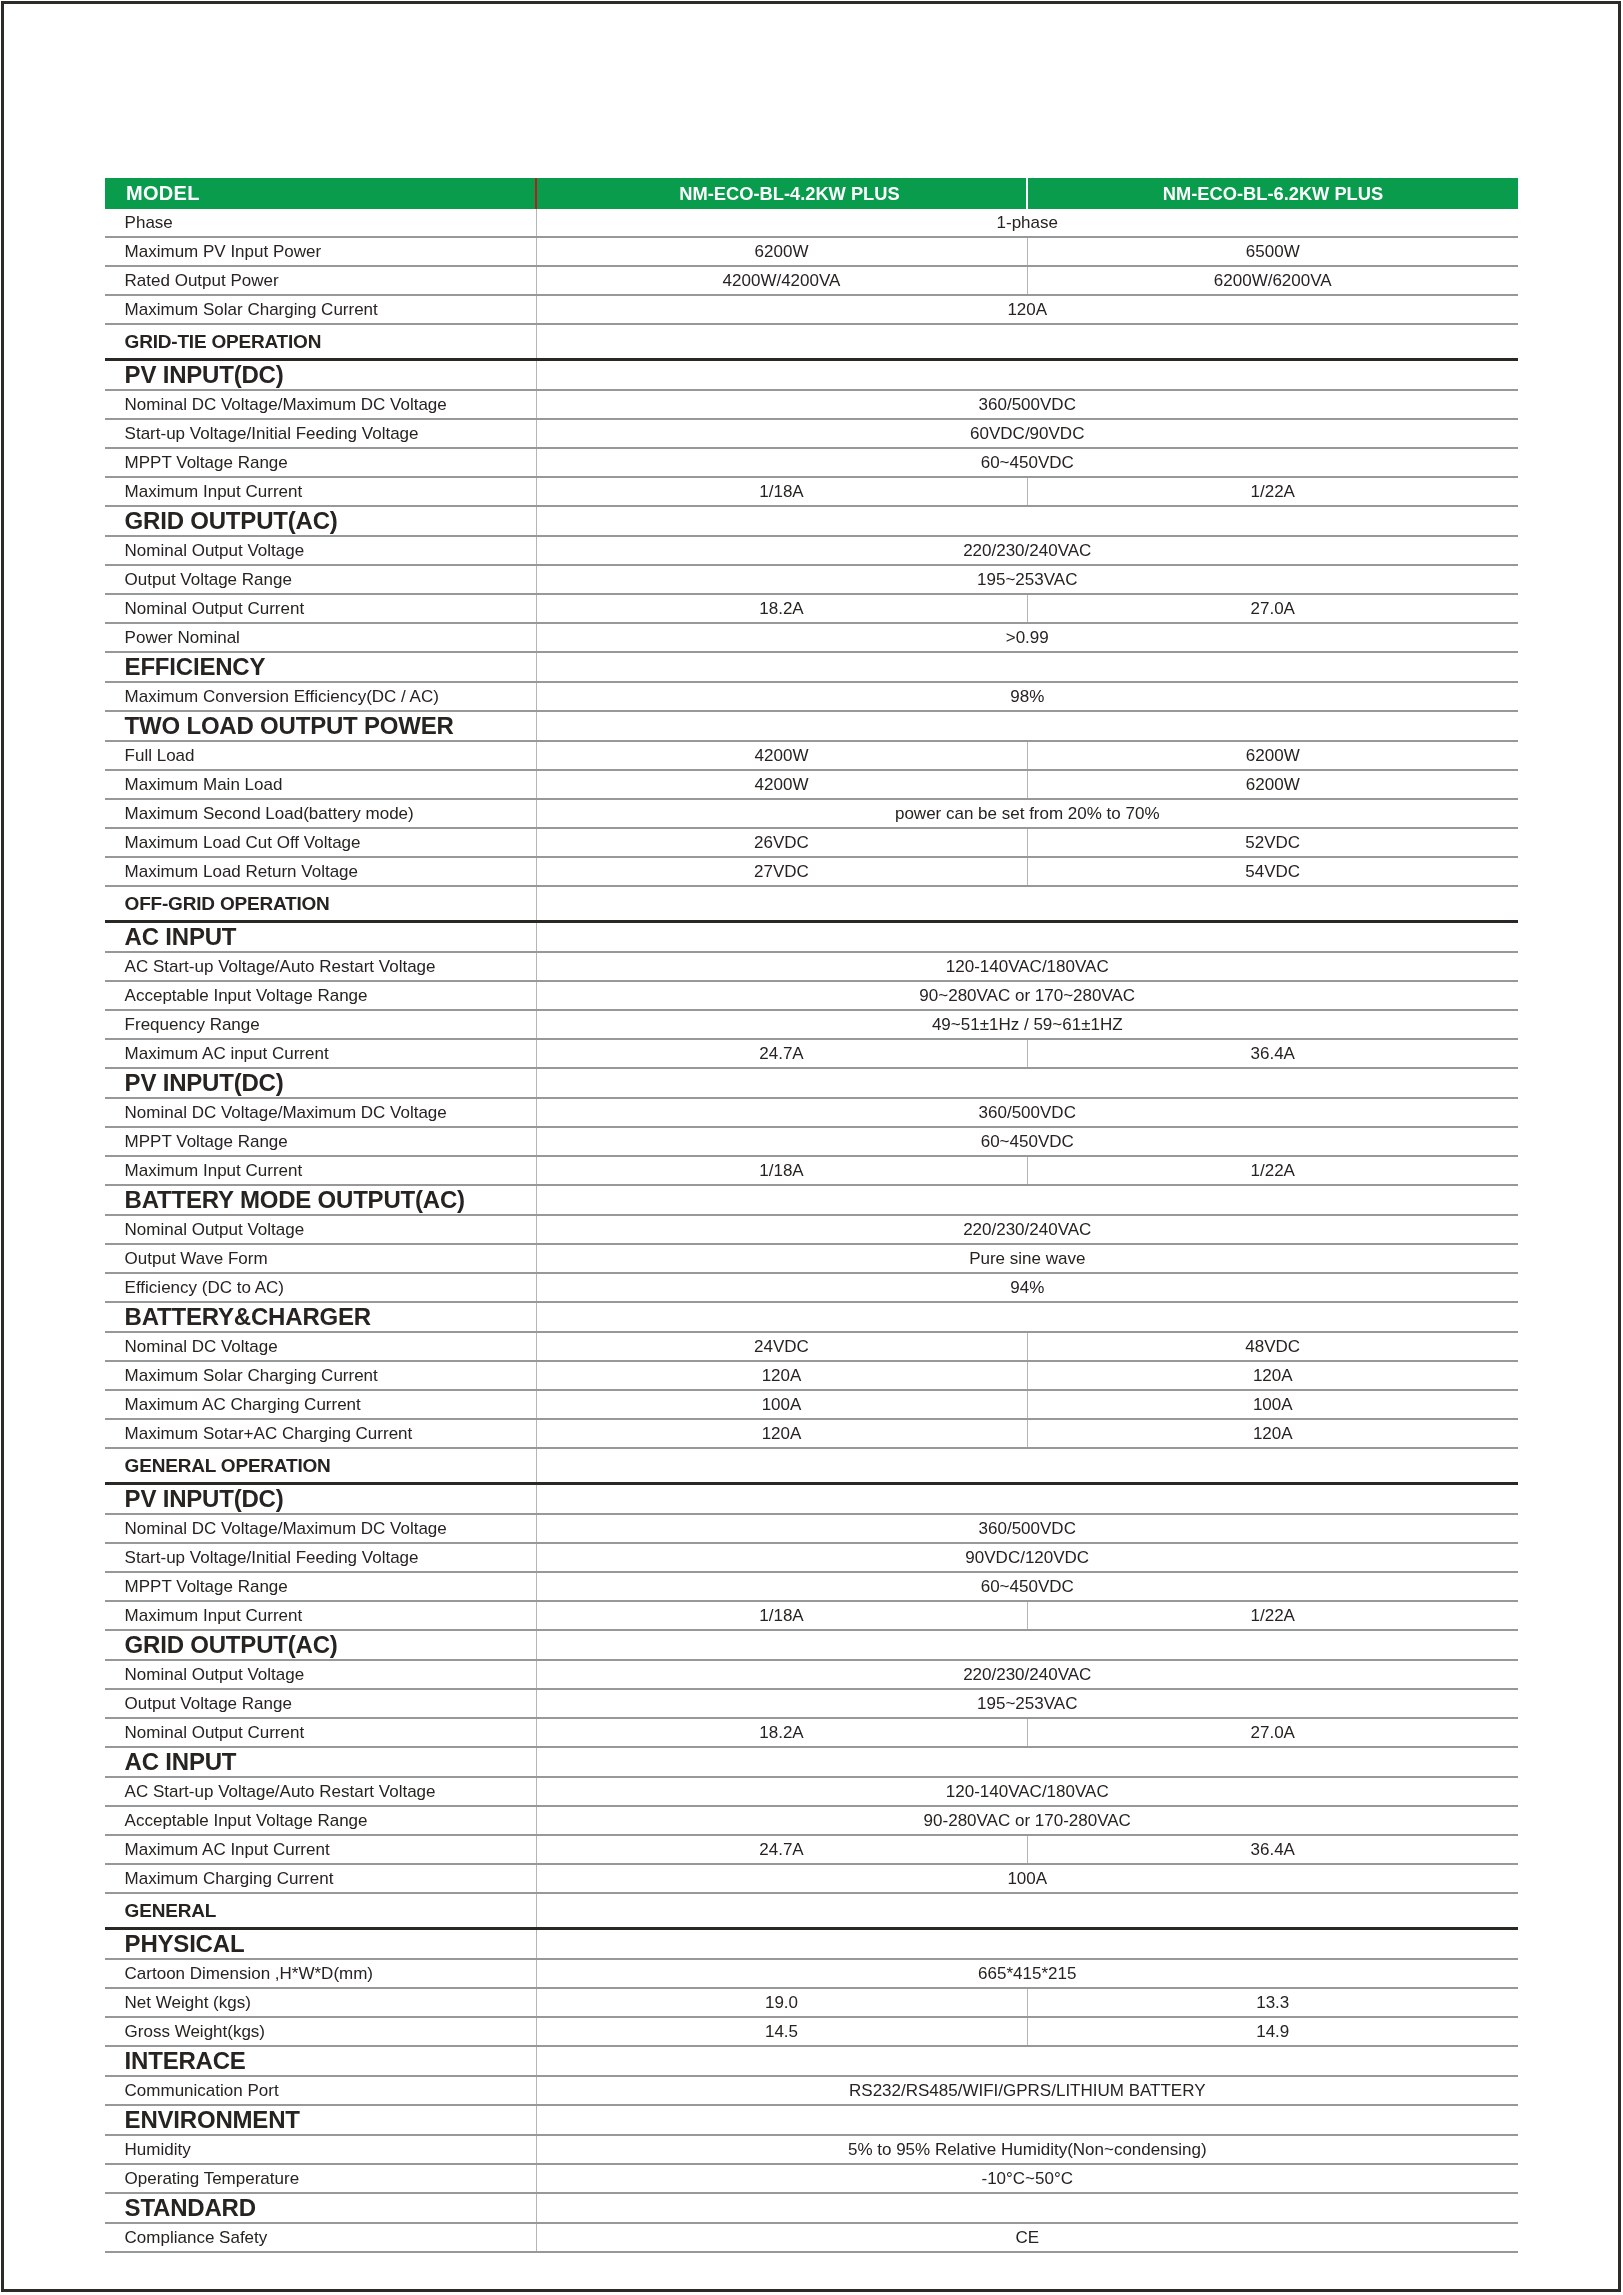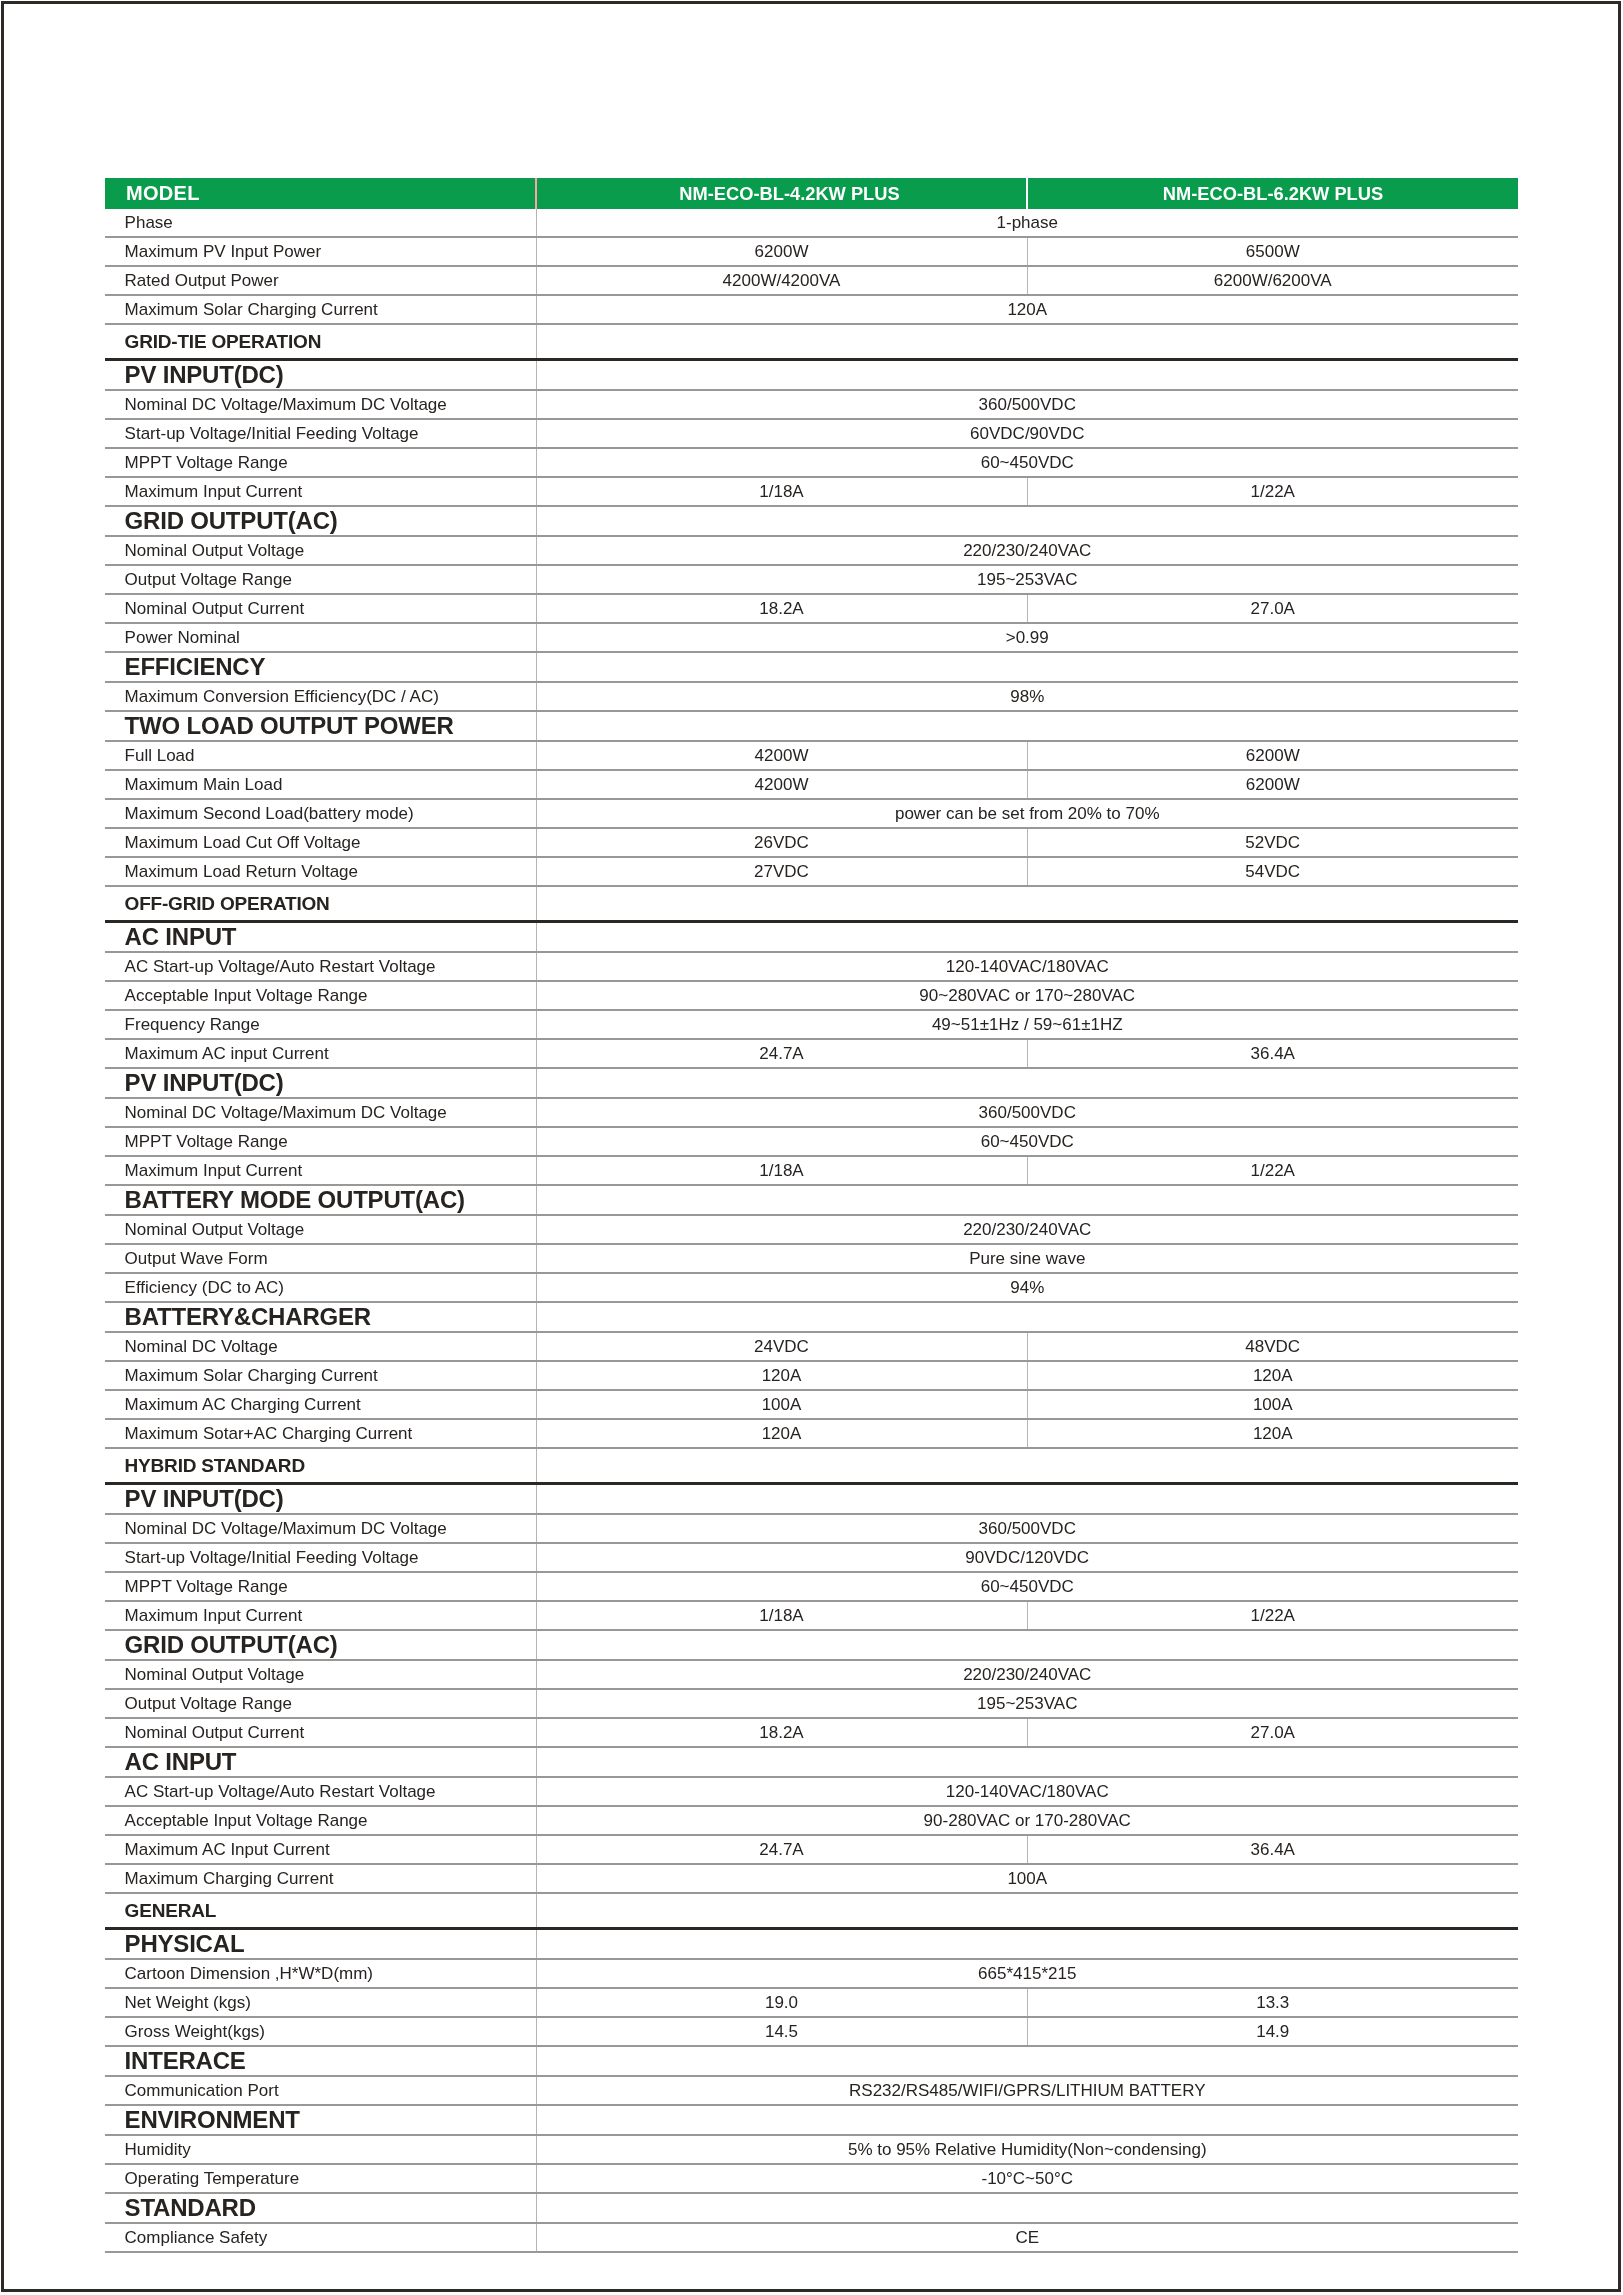--- a/index.html
+++ b/index.html
@@ -42,7 +42,7 @@
     padding-left:21px;
     font-size:20px;
     letter-spacing:0.3px;
-    border-right:2px solid #fca5a5;
+    border-right:2px solid #b91c1c;
   }
   tr.r-header th.th-val{
     text-align:center;

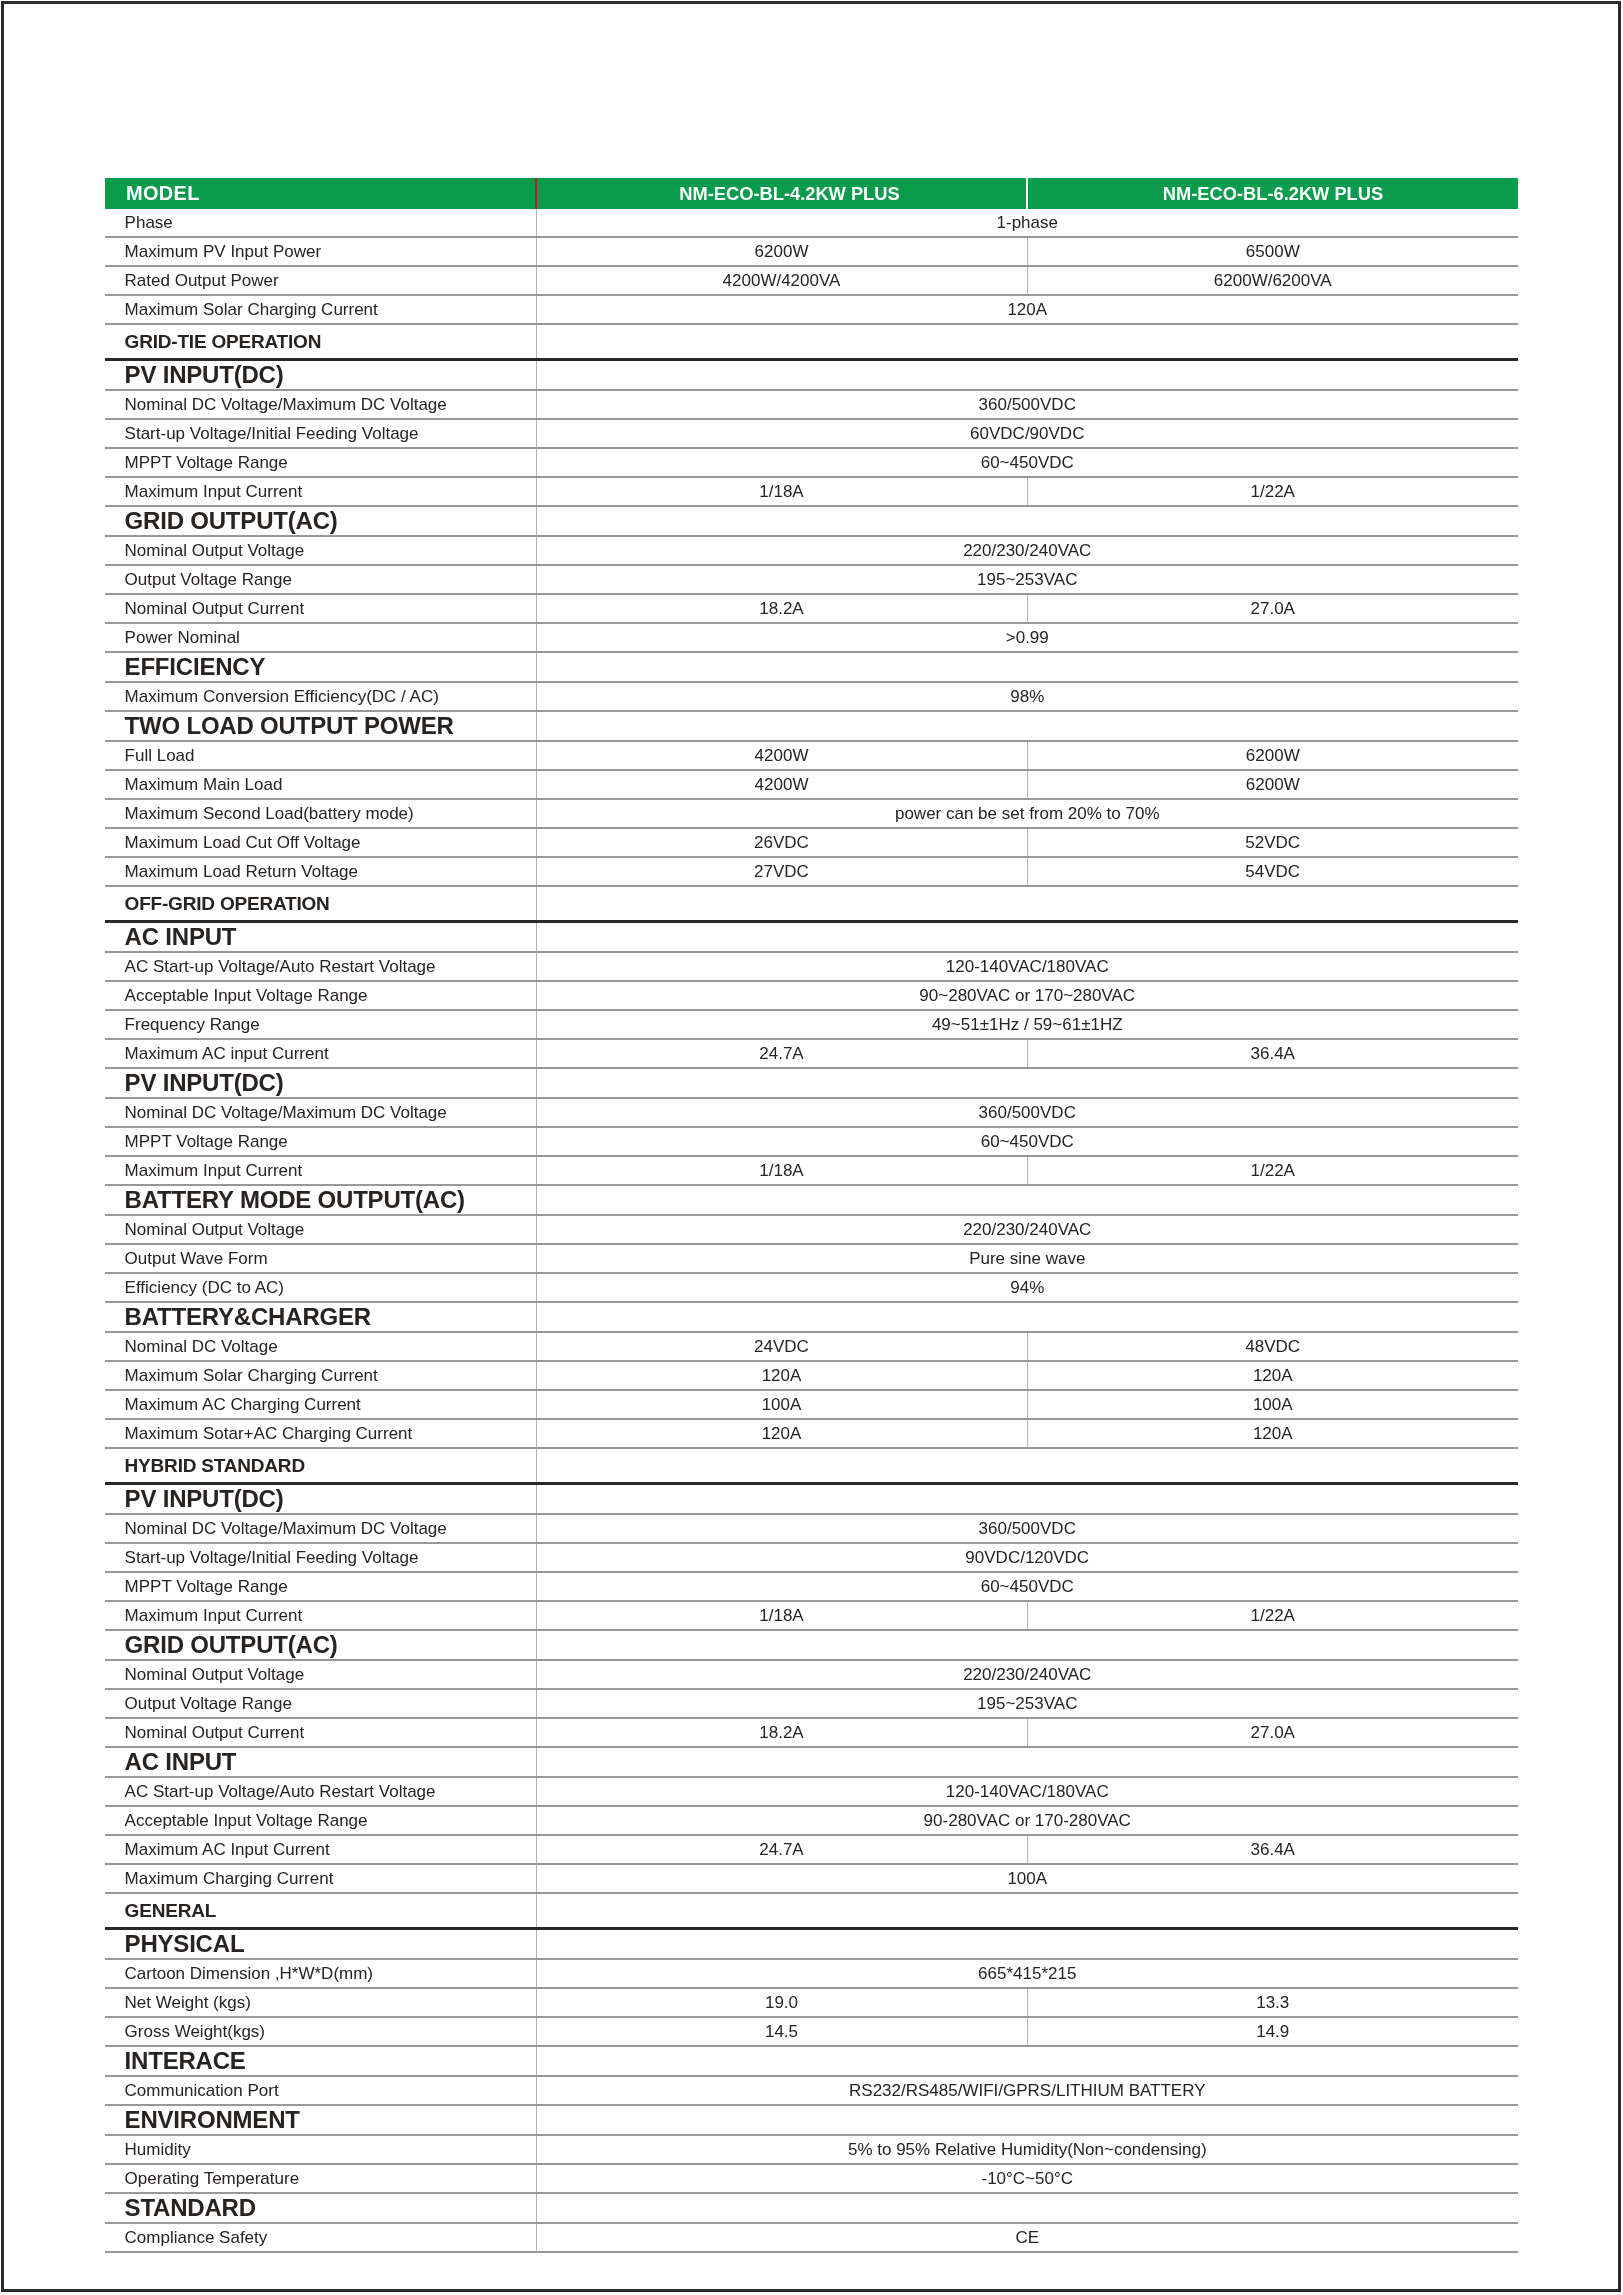--- a/index.html
+++ b/index.html
@@ -286,7 +286,7 @@
         <td class="val">120A</td>
       </tr>
       <tr class="r-section">
-        <td class="lab">HYBRID STANDARD</td>
+        <td class="lab">GENERAL OPERATION</td>
         <td class="val" colspan="2"></td>
       </tr>
       <tr class="r-sub">

